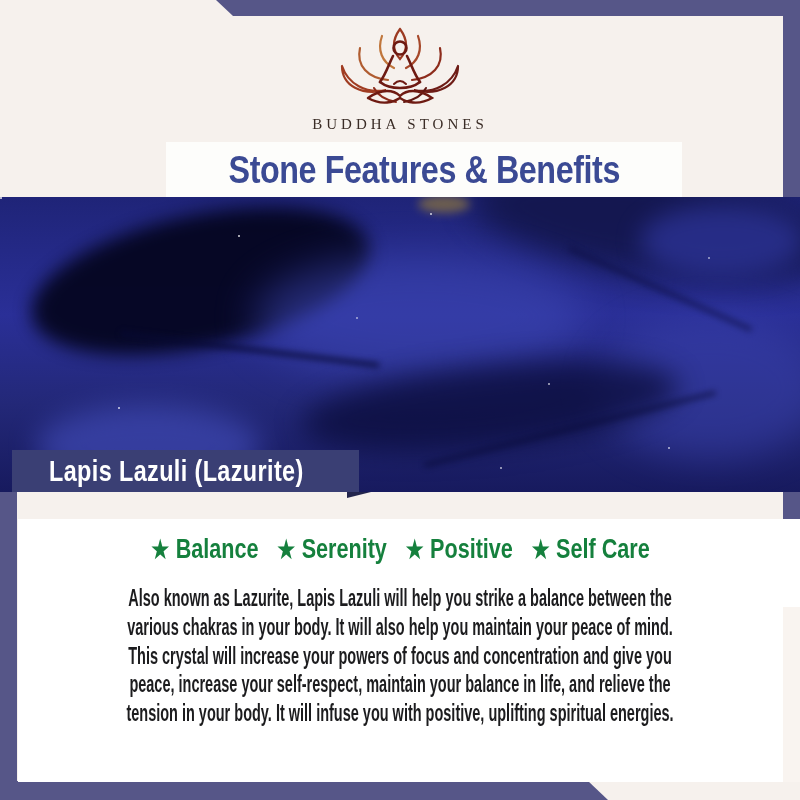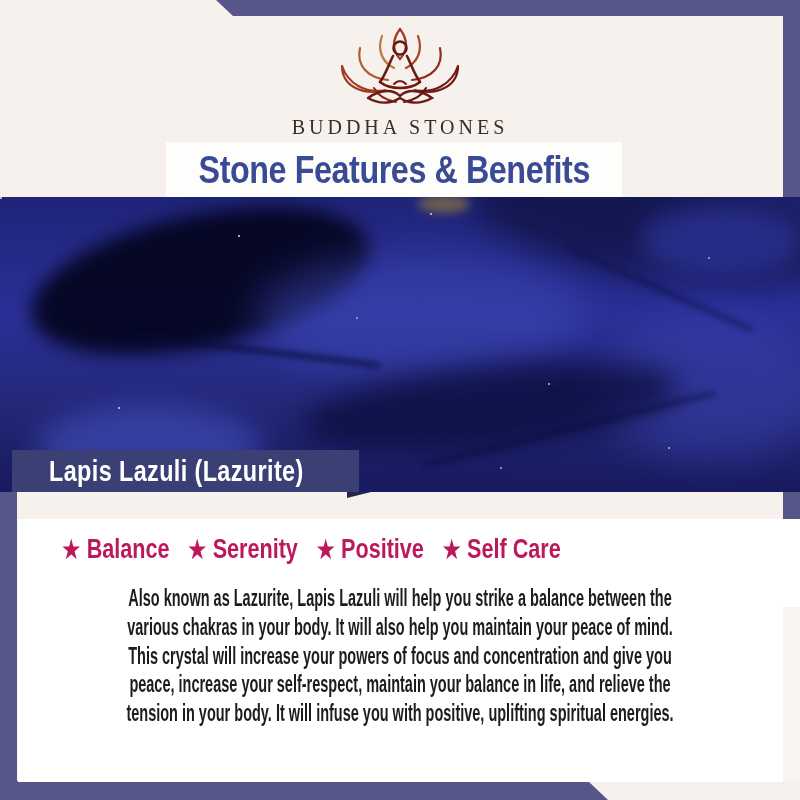--- a/index.html
+++ b/index.html
@@ -22,7 +22,7 @@
   
   .logo{position:absolute;left:330px;top:26px;}
   .brand{position:absolute;left:0;top:116px;width:800px;text-align:center;
-    font-family:"Liberation Serif",serif;font-size:20px;letter-spacing:4px;color:#3a2c26;}
+    font-family:"Liberation Serif",serif;font-size:15px;letter-spacing:4px;color:#3a2c26;}
   .header-band{position:absolute;left:166px;top:142px;width:456px;height:56px;background:#fdfdfb;
     display:flex;align-items:center;justify-content:center;}
   .header-title{font-size:38px;font-weight:bold;color:#3b4a94;white-space:nowrap;

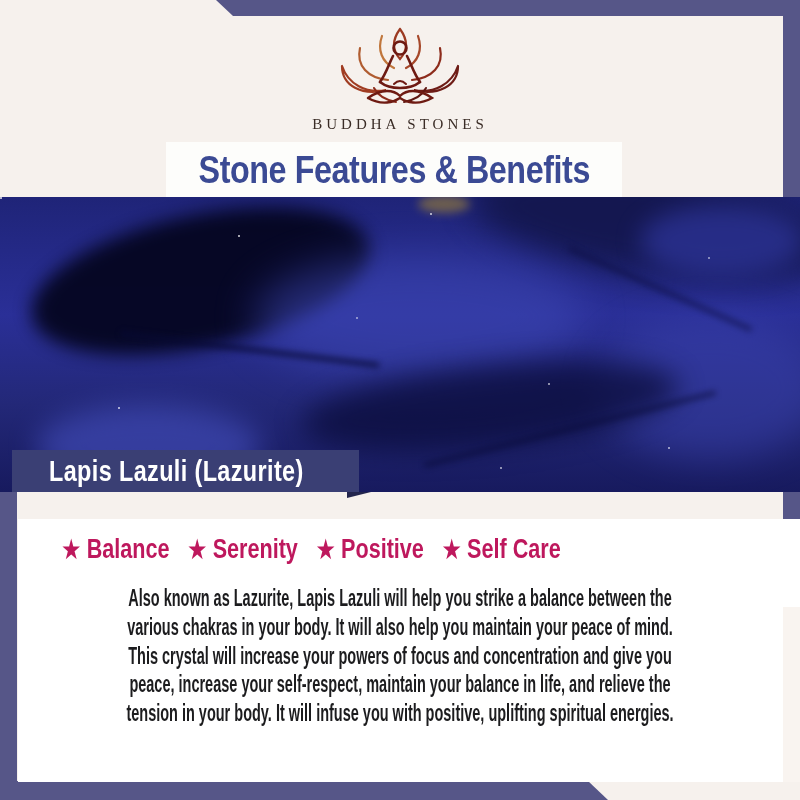--- a/index.html
+++ b/index.html
@@ -23,7 +23,7 @@
   .logo{position:absolute;left:330px;top:26px;}
   .brand{position:absolute;left:0;top:116px;width:800px;text-align:center;
     font-family:"Liberation Serif",serif;font-size:15px;letter-spacing:4px;color:#3a2c26;}
-  .header-band{position:absolute;left:166px;top:142px;width:456px;height:56px;background:#fdfdfb;
+  .header-band{position:absolute;left:166px;top:142px;width:516px;height:56px;background:#fdfdfb;
     display:flex;align-items:center;justify-content:center;}
   .header-title{font-size:38px;font-weight:bold;color:#3b4a94;white-space:nowrap;
     transform:scaleX(.85);letter-spacing:-.5px;}

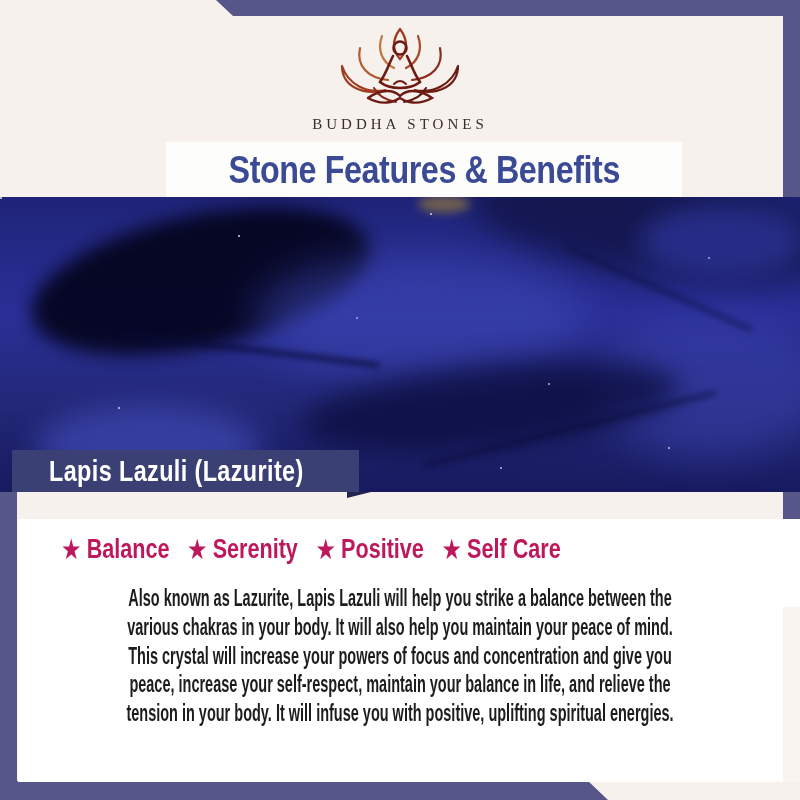--- a/index.html
+++ b/index.html
@@ -62,7 +62,7 @@
   .card{position:absolute;left:18px;top:519px;width:782px;height:263px;background:#ffffff;}
   .card-right-gap{position:absolute;left:783px;top:607px;width:17px;height:175px;background:#f9f4f0;}
 
-  .benefits{position:absolute;left:0;top:534px;width:800px;color:#be185d;
+  .benefits{position:absolute;left:0;top:534px;width:800px;text-align:center;color:#15803d;
     font-weight:bold;white-space:nowrap;}
   .benefits-inner{display:inline-block;font-size:27px;transform:scaleX(.8);}
   .benefits .star{display:inline-block;margin:0 8px 0 16px;font-size:25px;}

